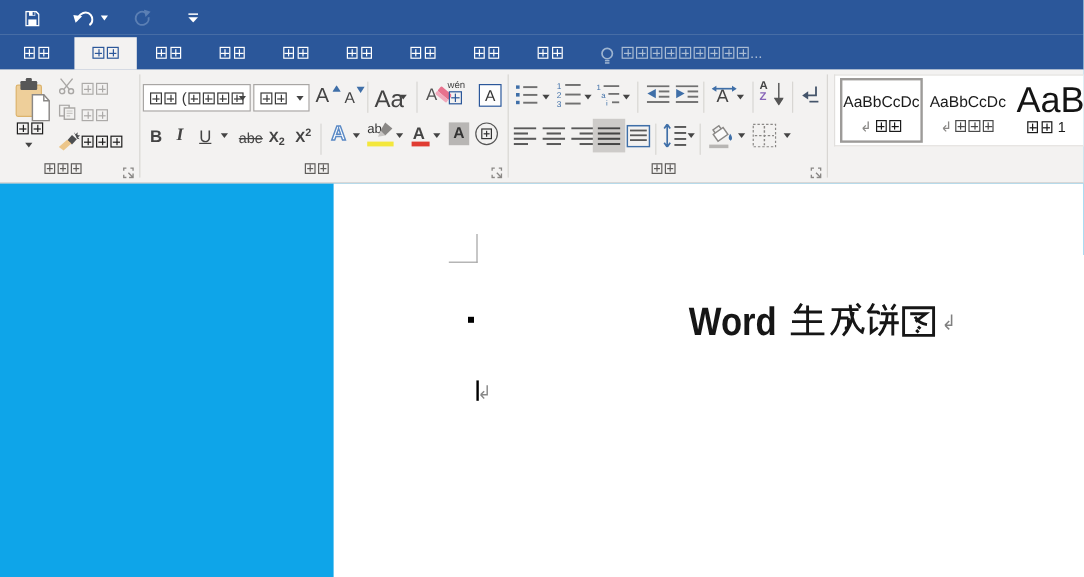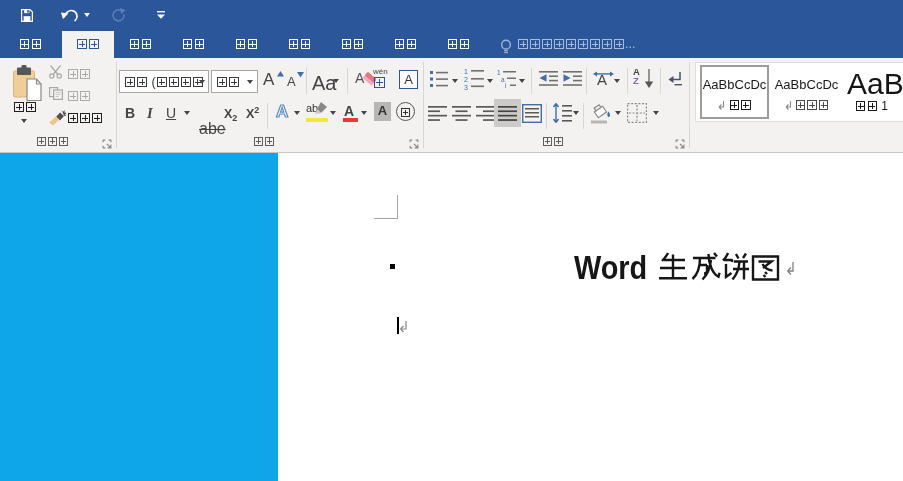--- a/index.html
+++ b/index.html
@@ -150,7 +150,7 @@
   <div class="abs ico" style="left:147px;top:47px;font-size:14.5px;font-style:italic;font-family:'Liberation Serif',serif;font-weight:bold">I</div>
   <div class="abs ico" style="left:166px;top:47px;font-size:14px;text-decoration:underline">U</div>
   <span class="abs caret" style="left:184px;top:53px"></span>
-  <div class="abs ico" style="left:199px;top:62px;font-size:16px;text-decoration:line-through">abe</div>
+  <div class="abs ico" style="left:199px;top:50px;font-size:12px;text-decoration:line-through">abe</div>
   <div class="abs ico" style="left:224px;top:49px;font-size:12.5px;font-weight:bold">X<span style="font-size:9px;vertical-align:-3px">2</span></div>
   <div class="abs ico" style="left:246px;top:47px;font-size:12.5px;font-weight:bold">X<span style="font-size:9px;vertical-align:5px">2</span></div>
   <div class="gsep" style="left:267px;top:45px;height:26px"></div>

